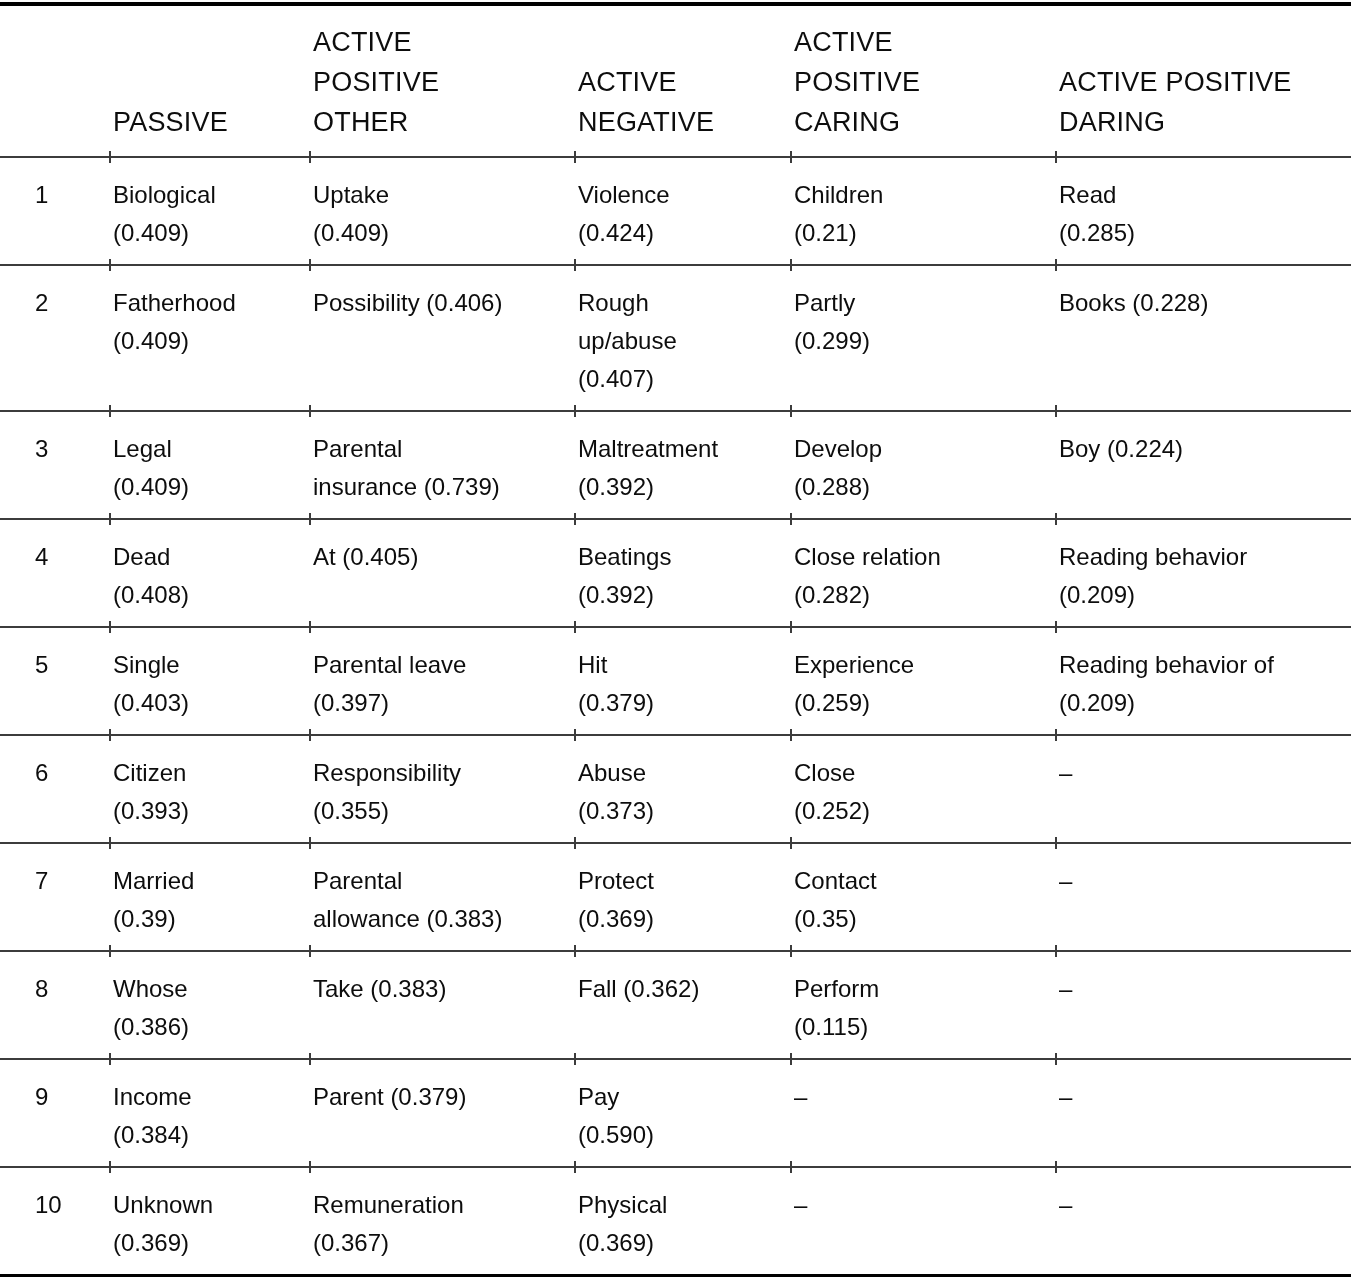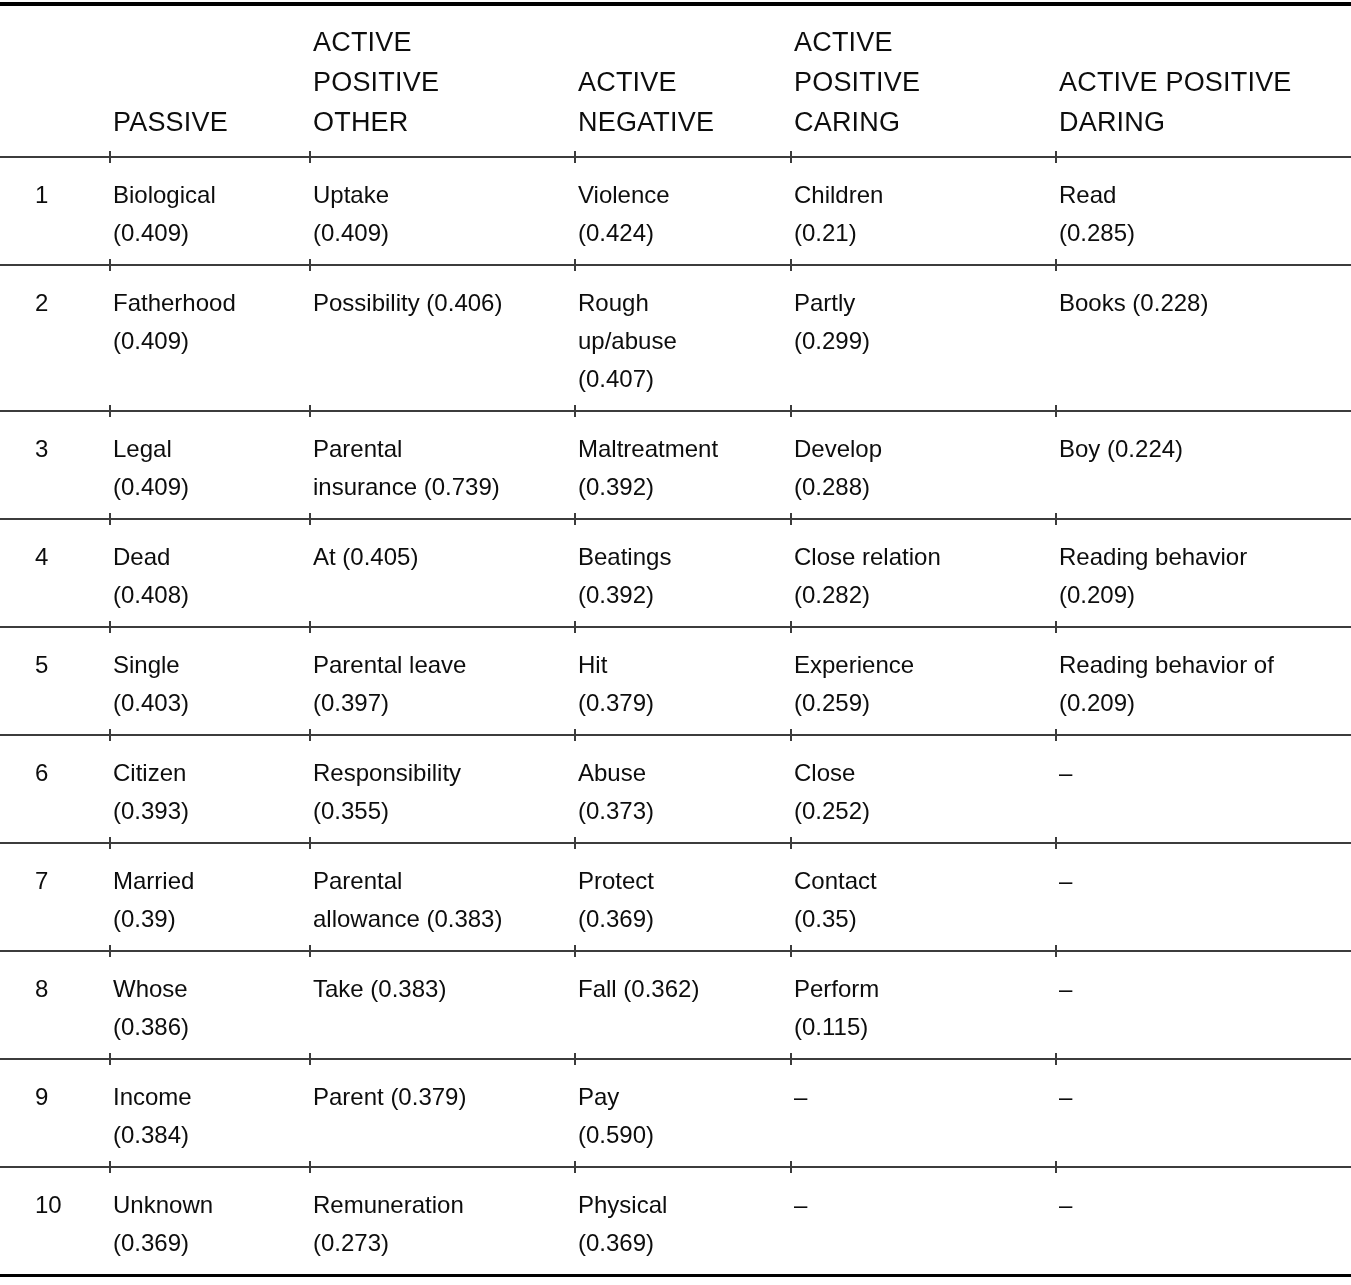--- a/index.html
+++ b/index.html
@@ -330,7 +330,7 @@
           </td>
           <td>
             <span class="line">Remuneration</span>
-            <span class="line">(0.273)</span>
+            <span class="line">(0.367)</span>
           </td>
           <td>
             <span class="line">Physical</span>

